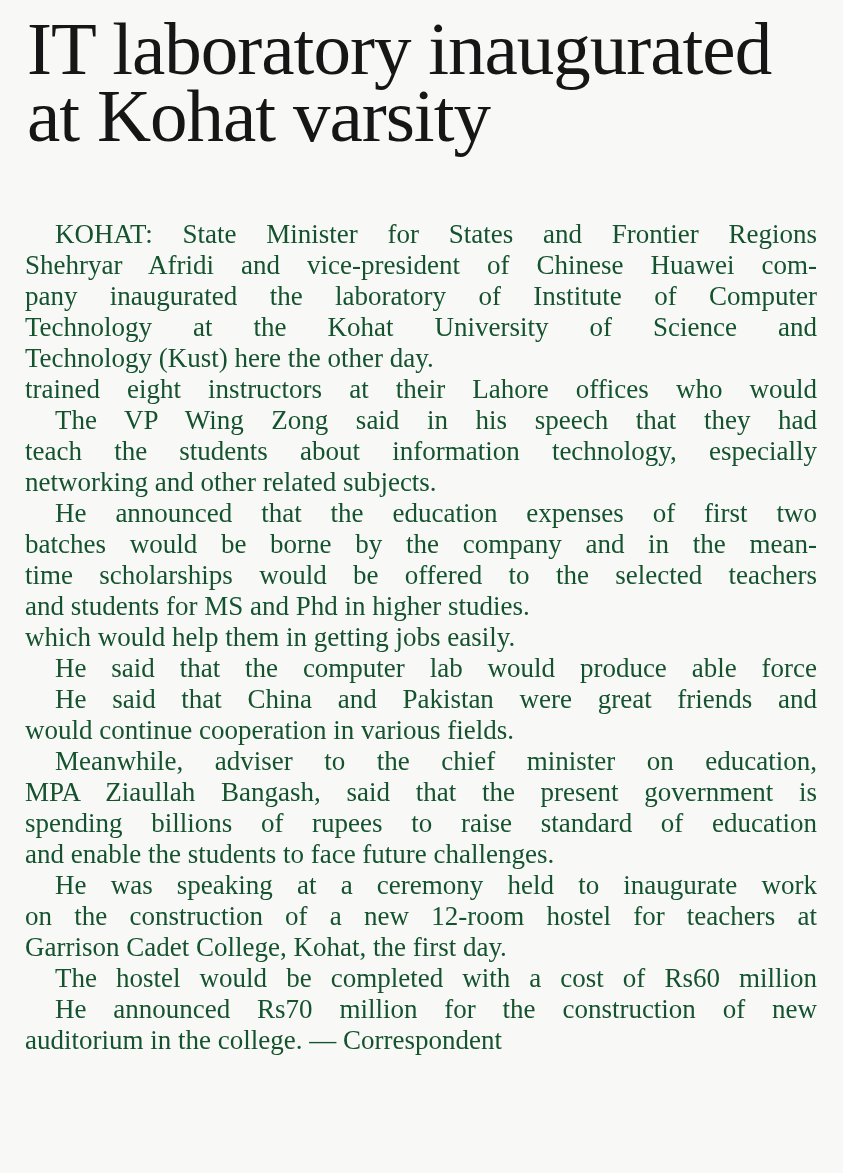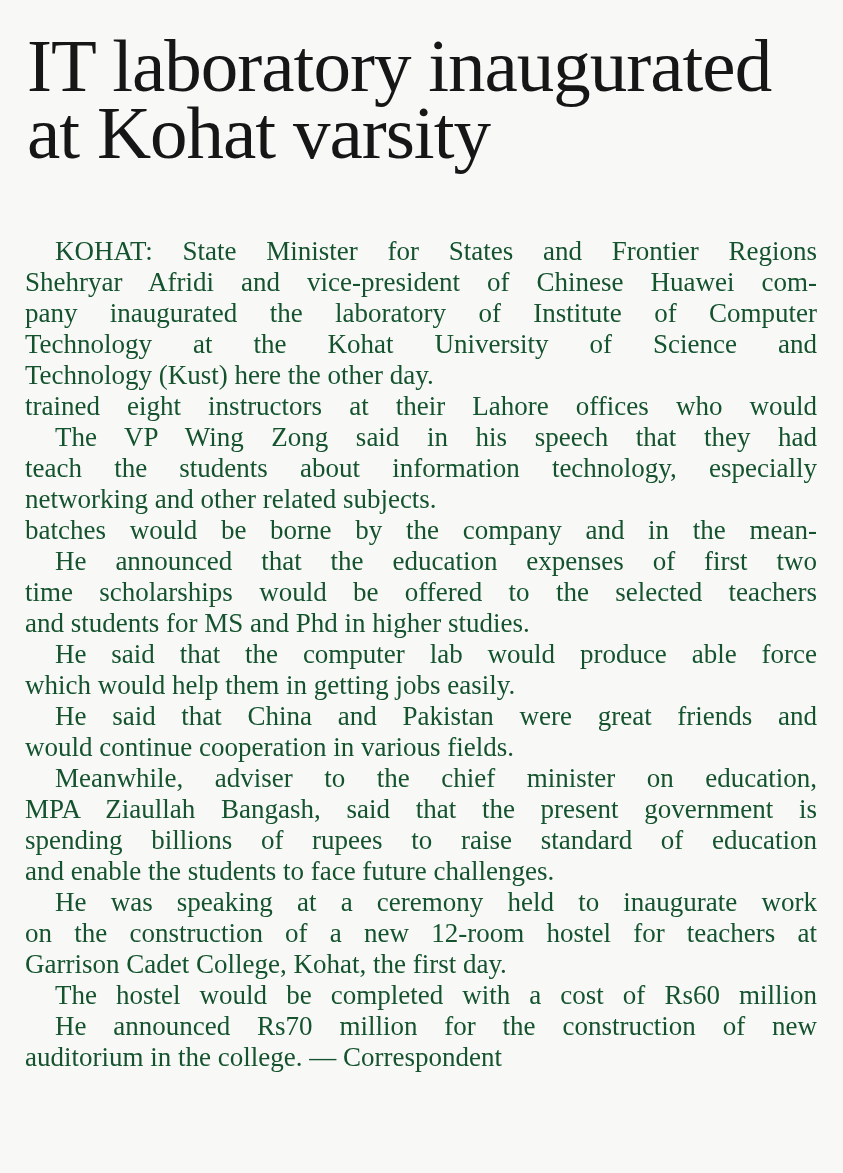--- a/index.html
+++ b/index.html
@@ -15,7 +15,6 @@
     color: #1c1c1c;
     font-family: "Liberation Serif", "DejaVu Serif", serif;
     overflow: hidden;
-    margin-top: 17px;
   }
   .headline {
     margin: 15px 30px 0 27px;

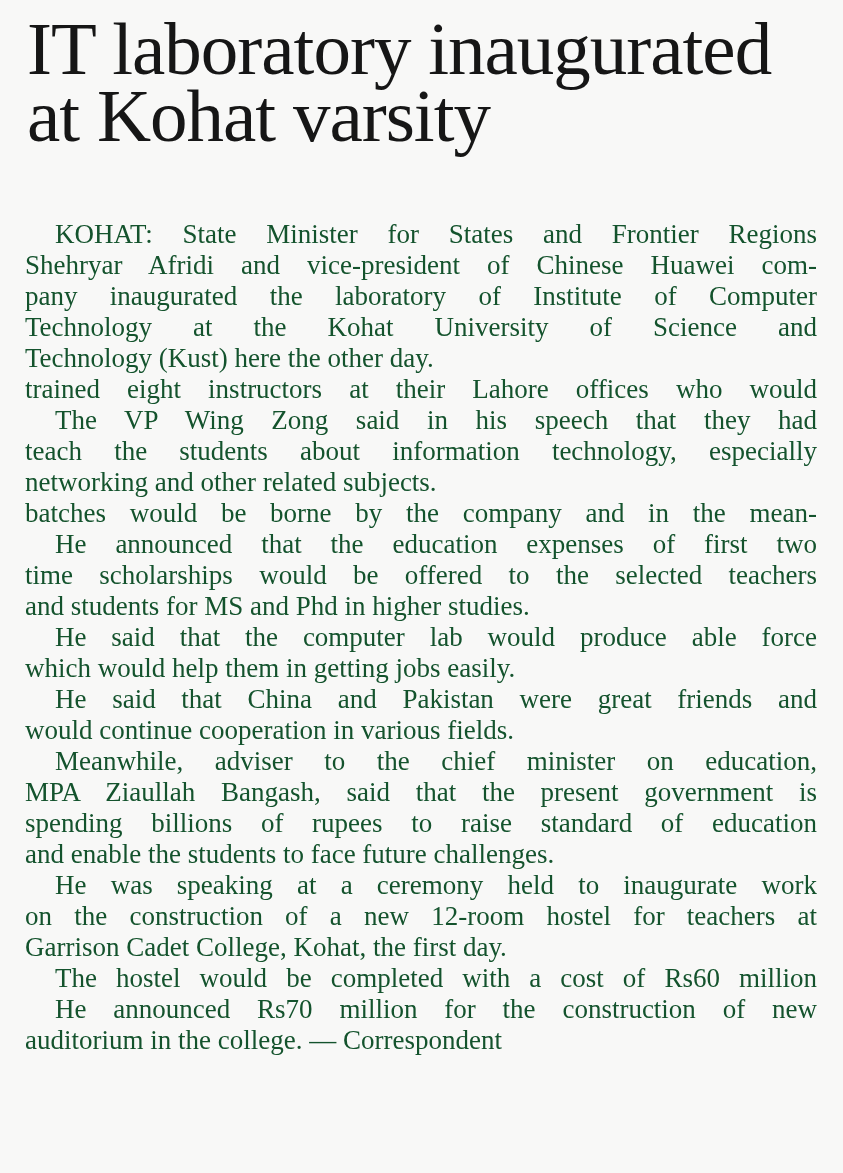--- a/index.html
+++ b/index.html
@@ -72,8 +72,8 @@
         <div class="line last">networking and other related subjects.</div>
       </div>
       <div class="para">
+        <div class="line first">He announced that the education expenses of first two</div>
         <div class="line">batches would be borne by the company and in the mean-</div>
-        <div class="line first">He announced that the education expenses of first two</div>
         <div class="line">time scholarships would be offered to the selected teachers</div>
         <div class="line last">and students for MS and Phd in higher studies.</div>
       </div>

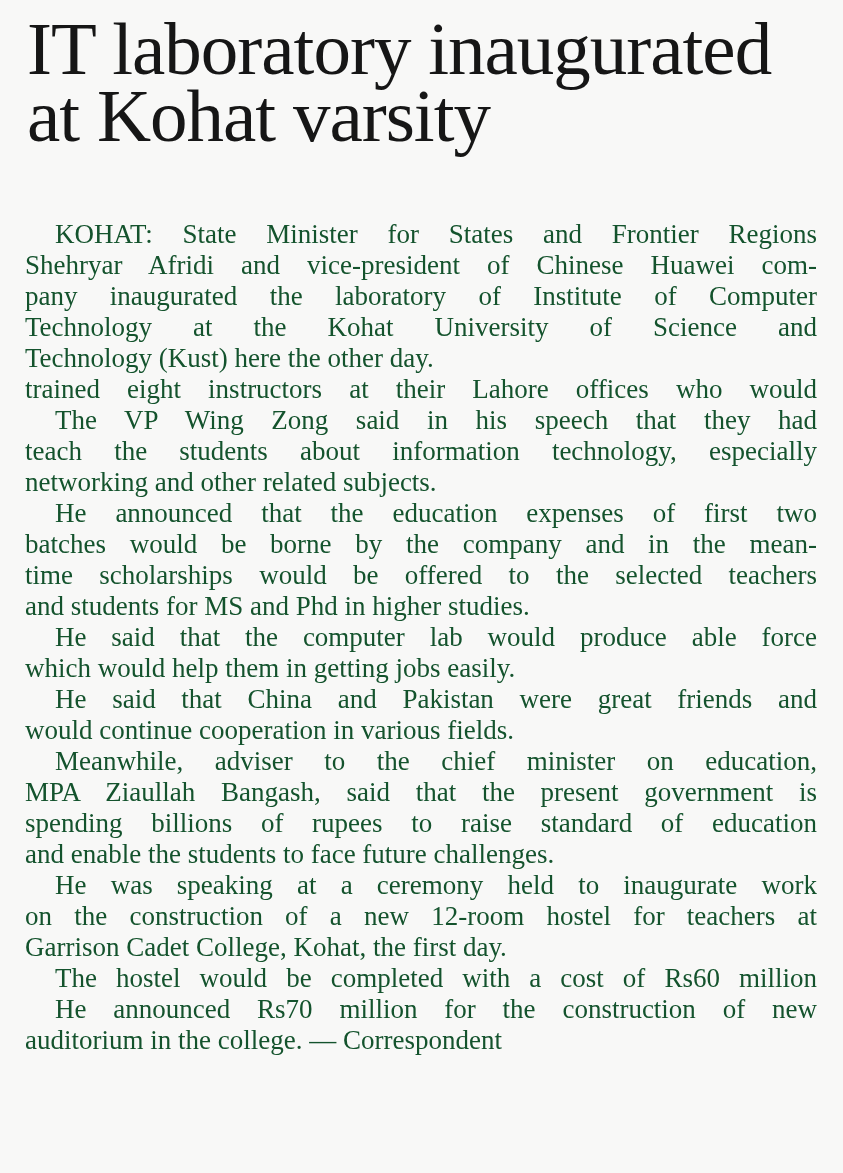--- a/index.html
+++ b/index.html
@@ -78,8 +78,8 @@
         <div class="line last">and students for MS and Phd in higher studies.</div>
       </div>
       <div class="para">
+        <div class="line last">which would help them in getting jobs easily.</div>
         <div class="line first">He said that the computer lab would produce able force</div>
-        <div class="line last">which would help them in getting jobs easily.</div>
       </div>
       <div class="para">
       </div>

